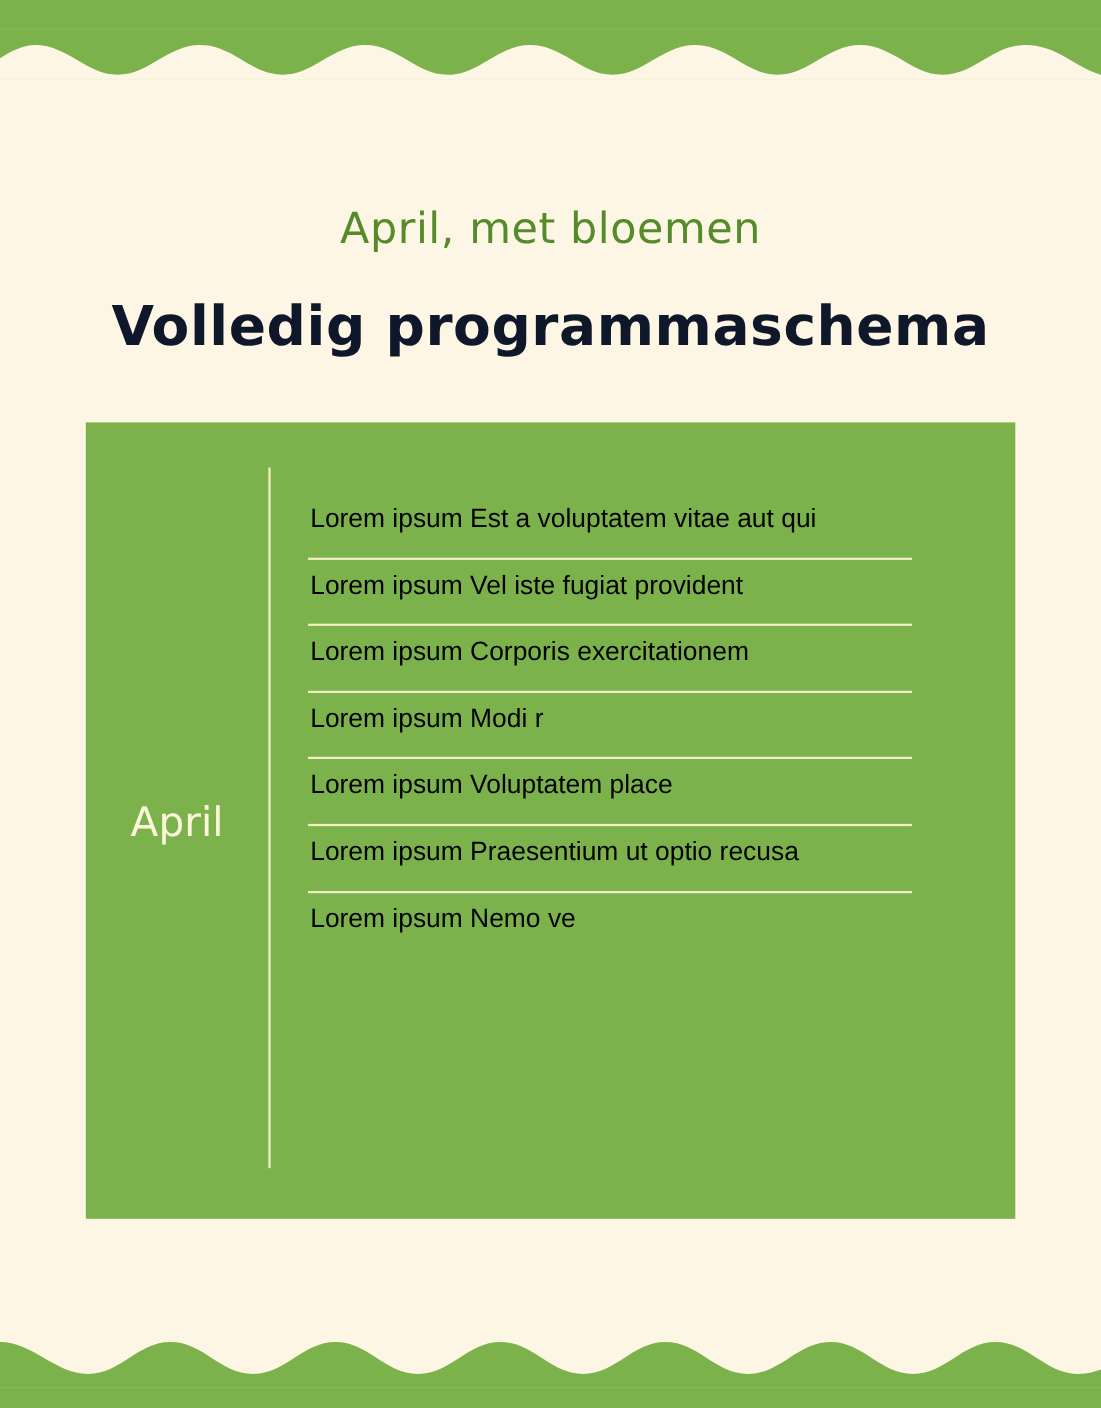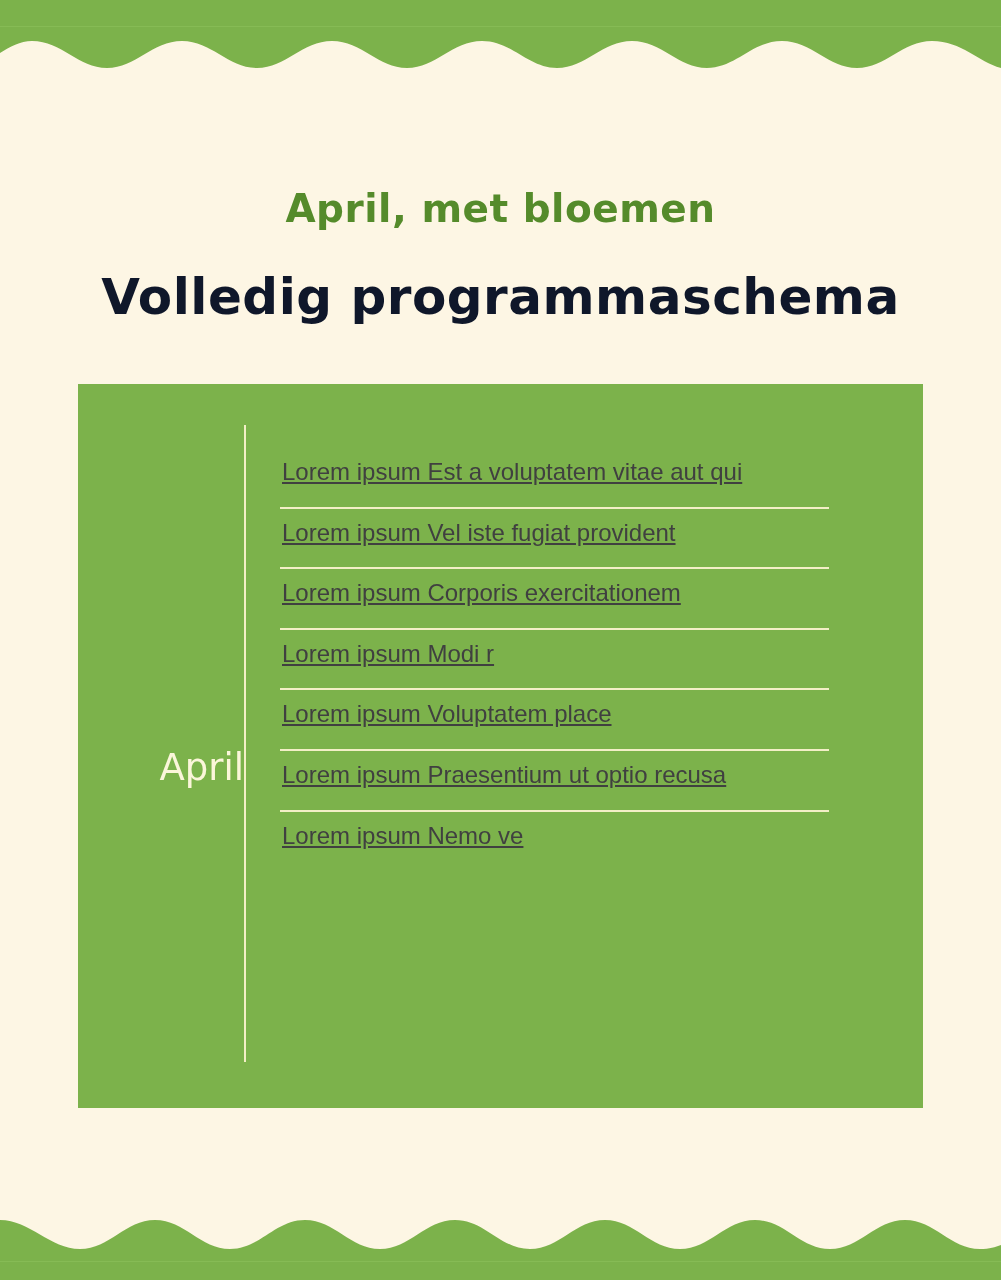--- a/index.html
+++ b/index.html
@@ -21,7 +21,7 @@
     top: 186px;
     text-align: center;
     font-family: "DejaVu Sans", sans-serif;
-    font-weight: bold;
+    font-weight: normal;
     font-size: 39px;
     color: #558b2b;
     letter-spacing: 0.5px;

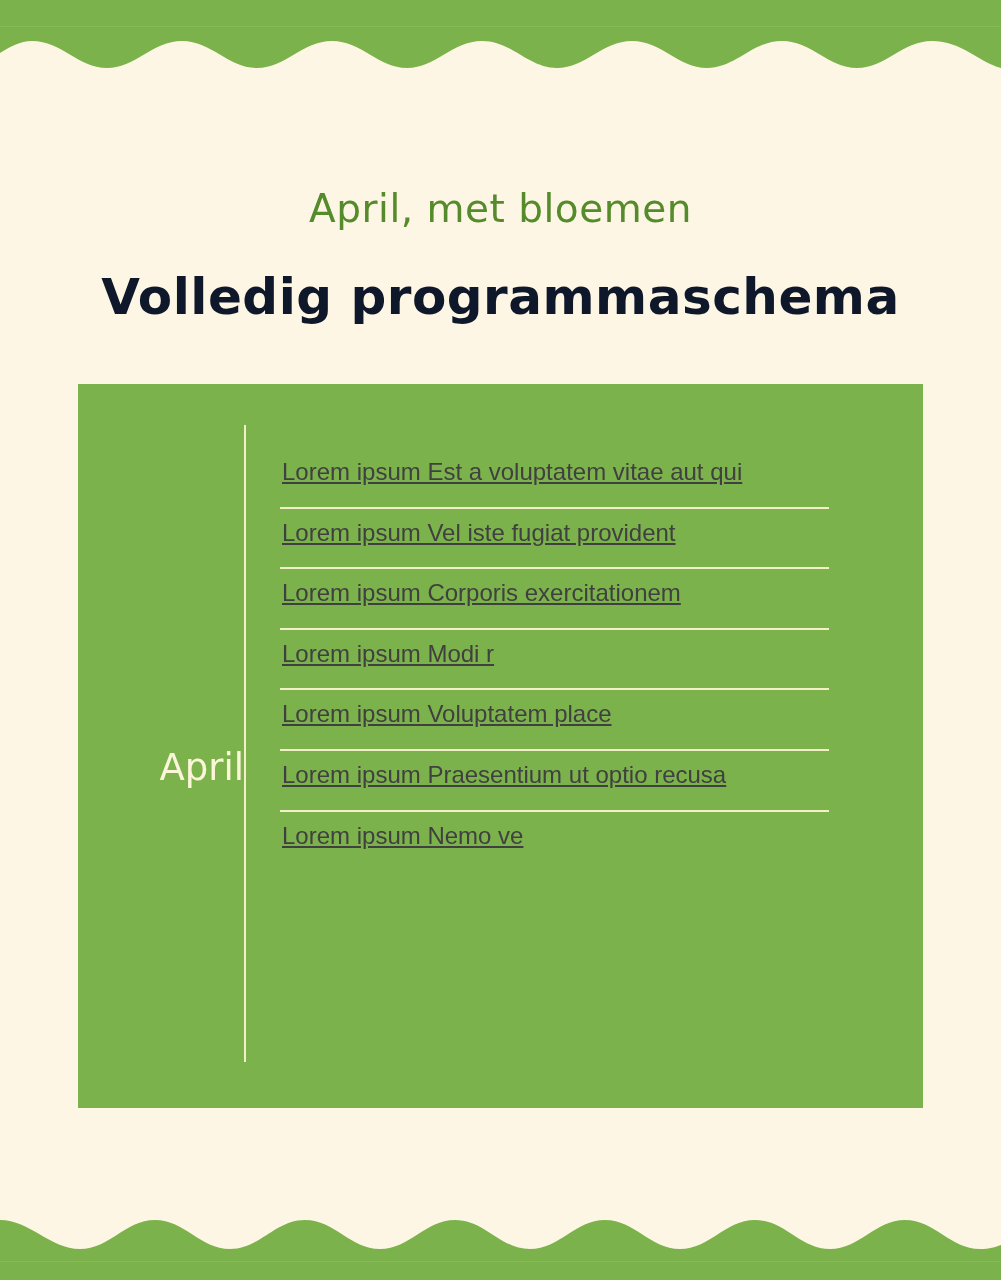--- a/index.html
+++ b/index.html
@@ -84,9 +84,8 @@
     top: 8px;
     font-family: "Liberation Sans", sans-serif;
     font-size: 24px;
-    color: #404040;
+    color: #000000;
     white-space: nowrap;
-    text-decoration: underline;
   }
 </style>
 </head>

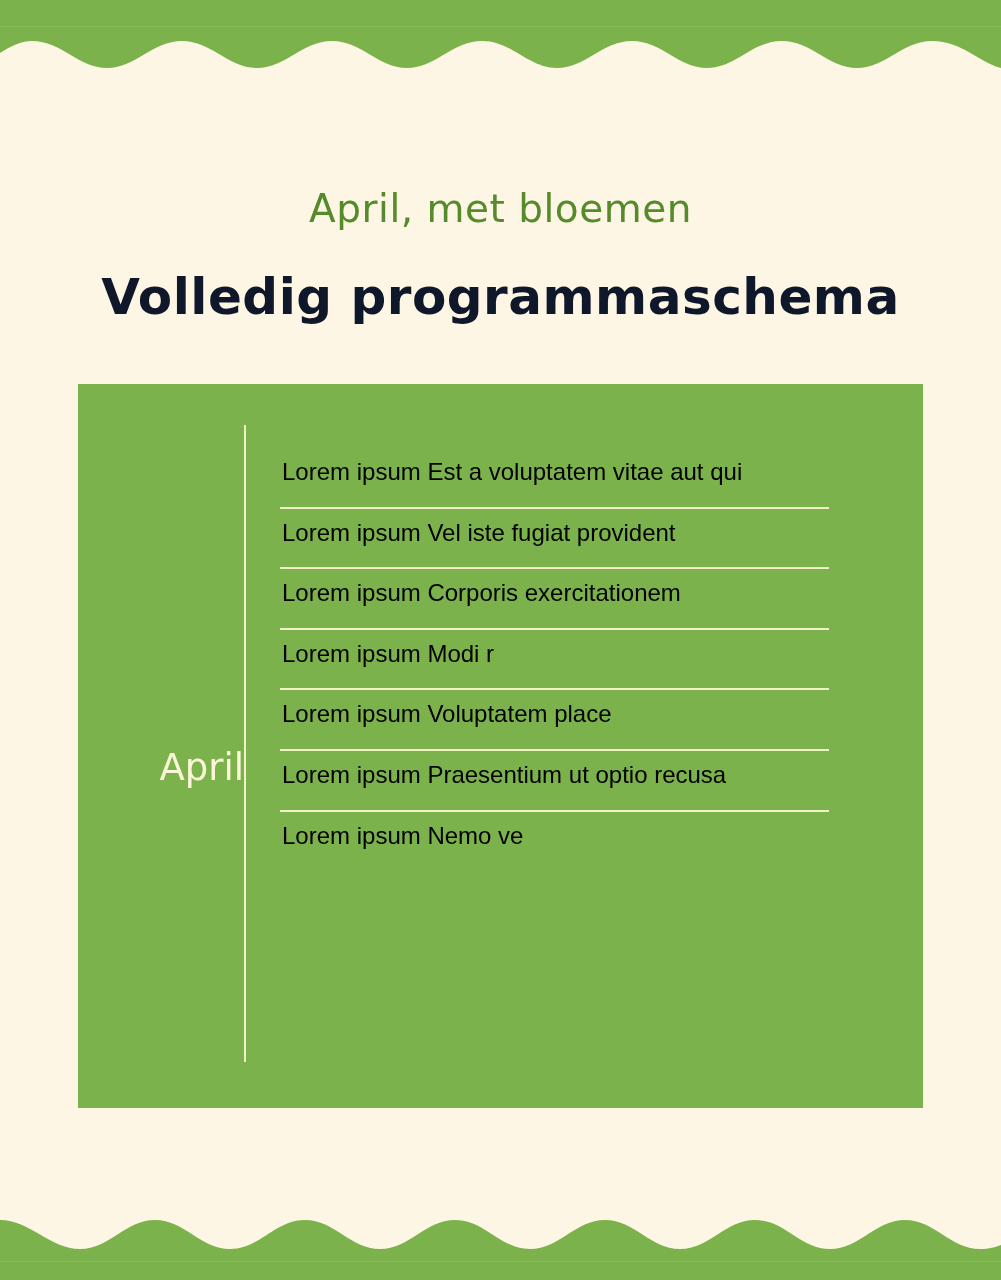--- a/index.html
+++ b/index.html
@@ -48,11 +48,10 @@
     position: absolute;
     left: 0; width: 166px;
     top: 342px;
-    text-align: right;
+    text-align: center;
     font-family: "DejaVu Sans", sans-serif;
     font-size: 37px;
     color: #fbf6da;
-    margin-top: 20px;
   }
   .divider {
     position: absolute;

